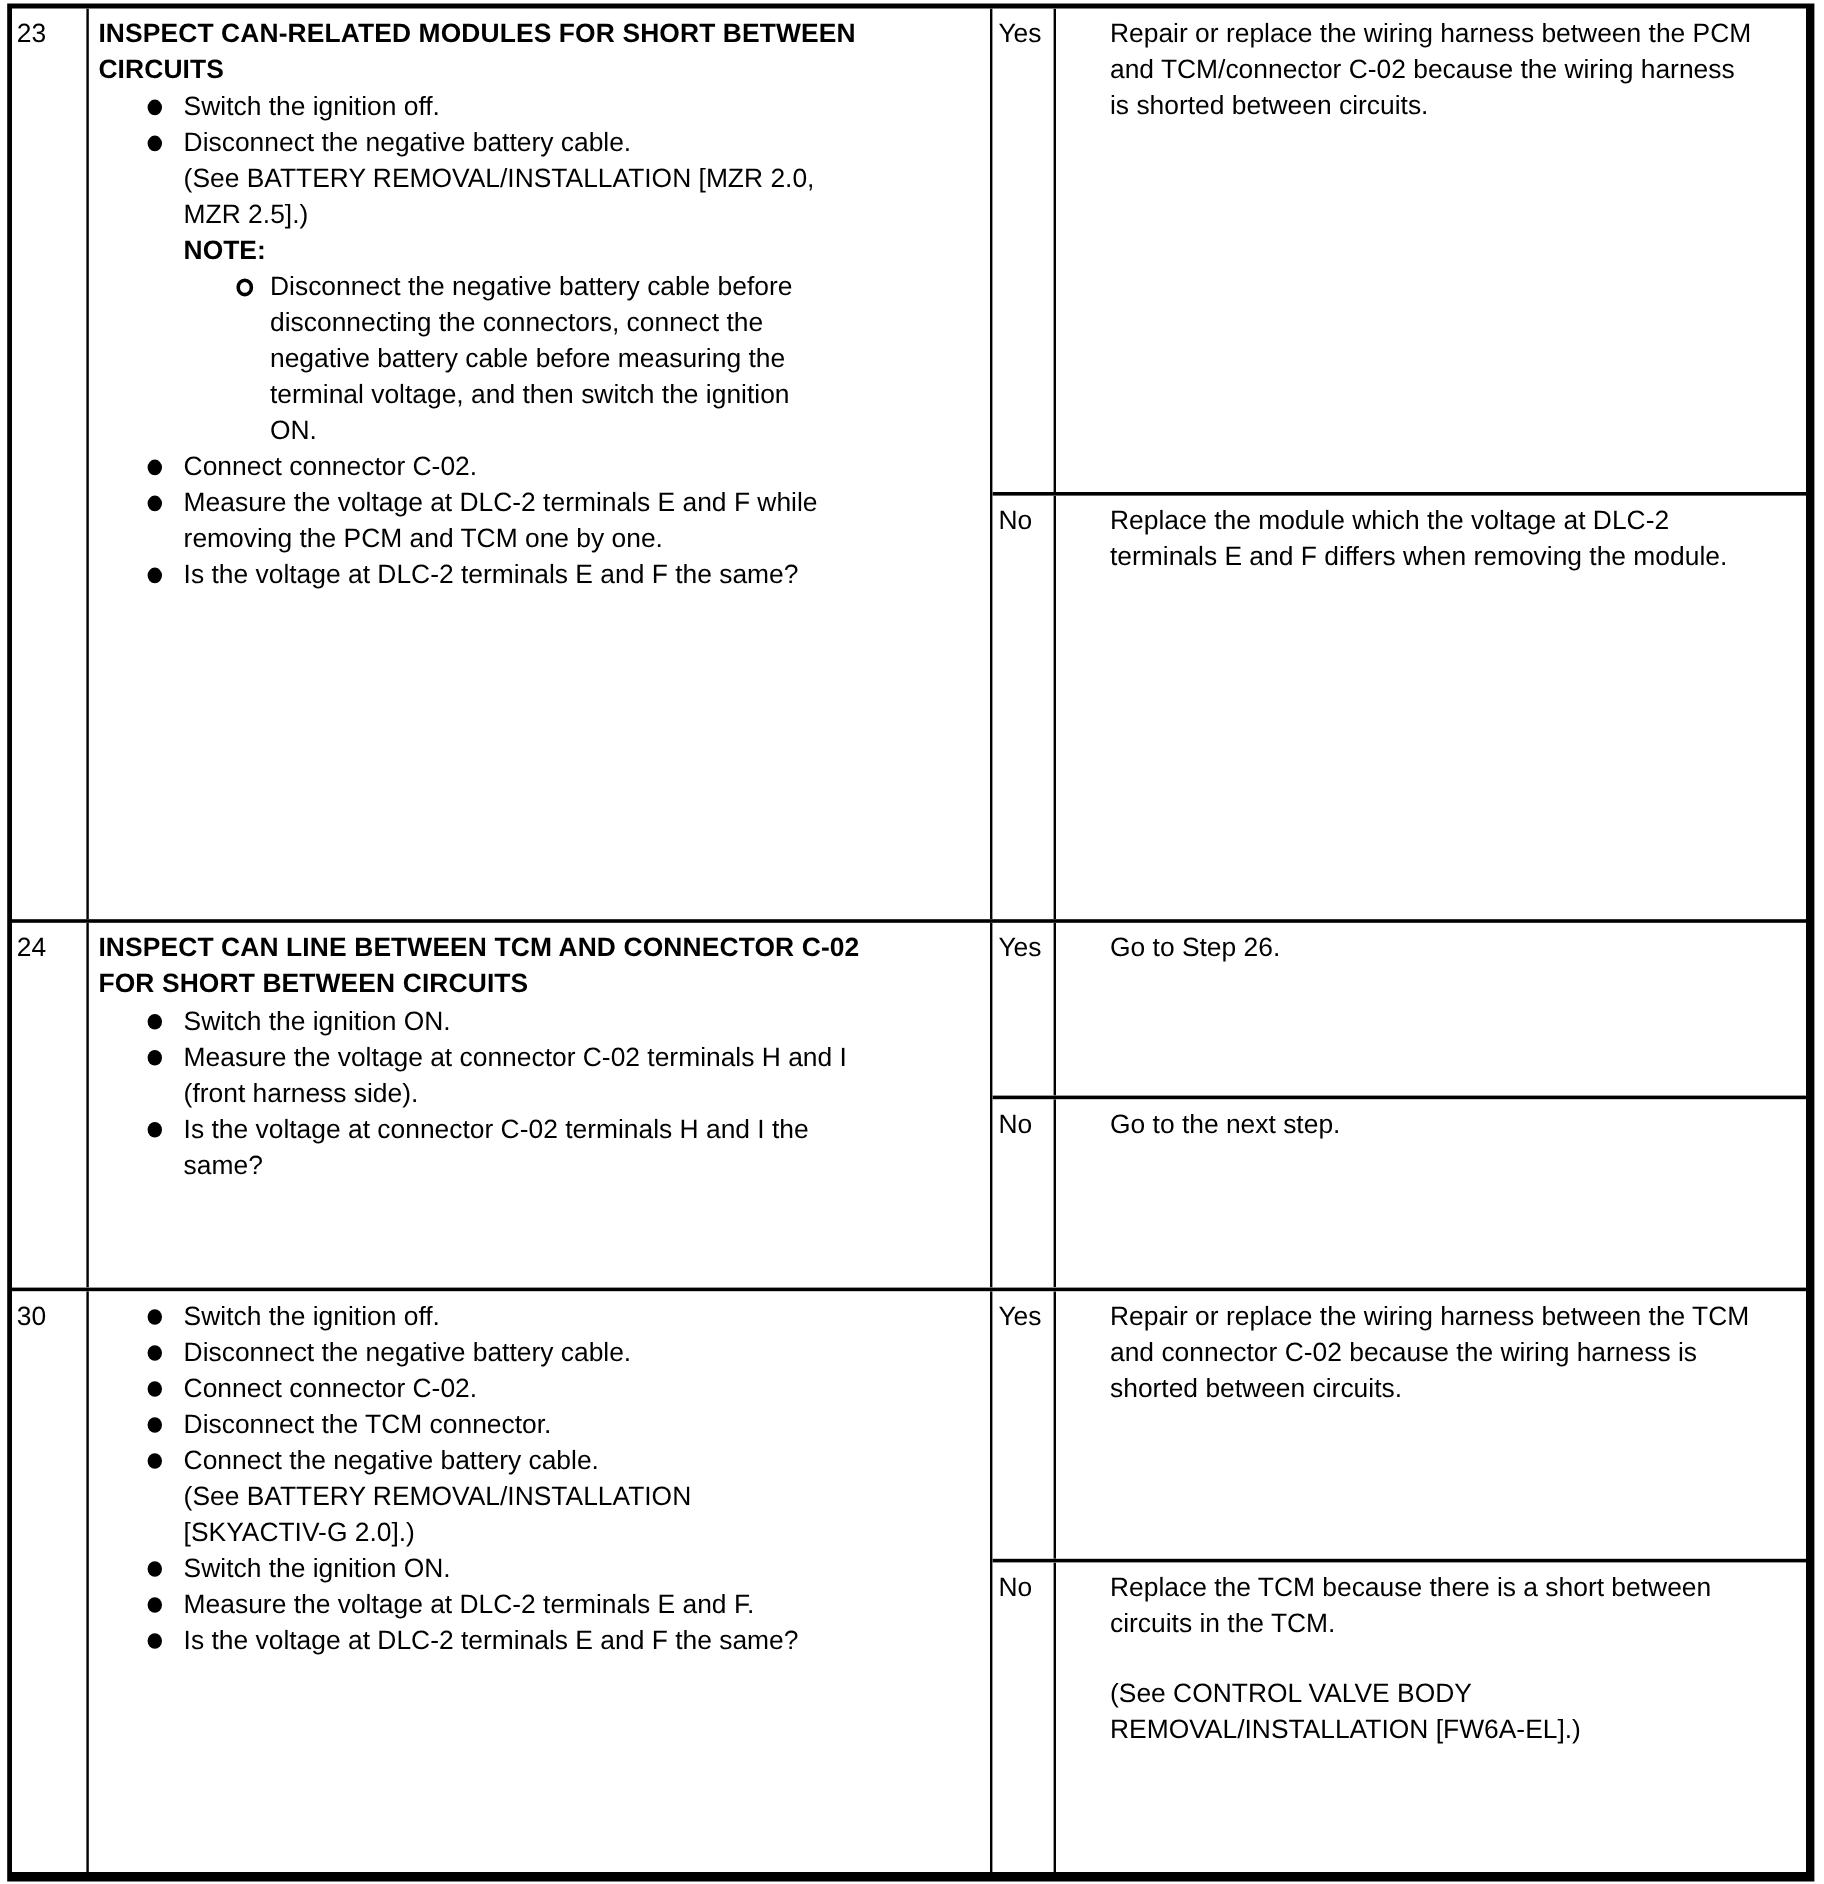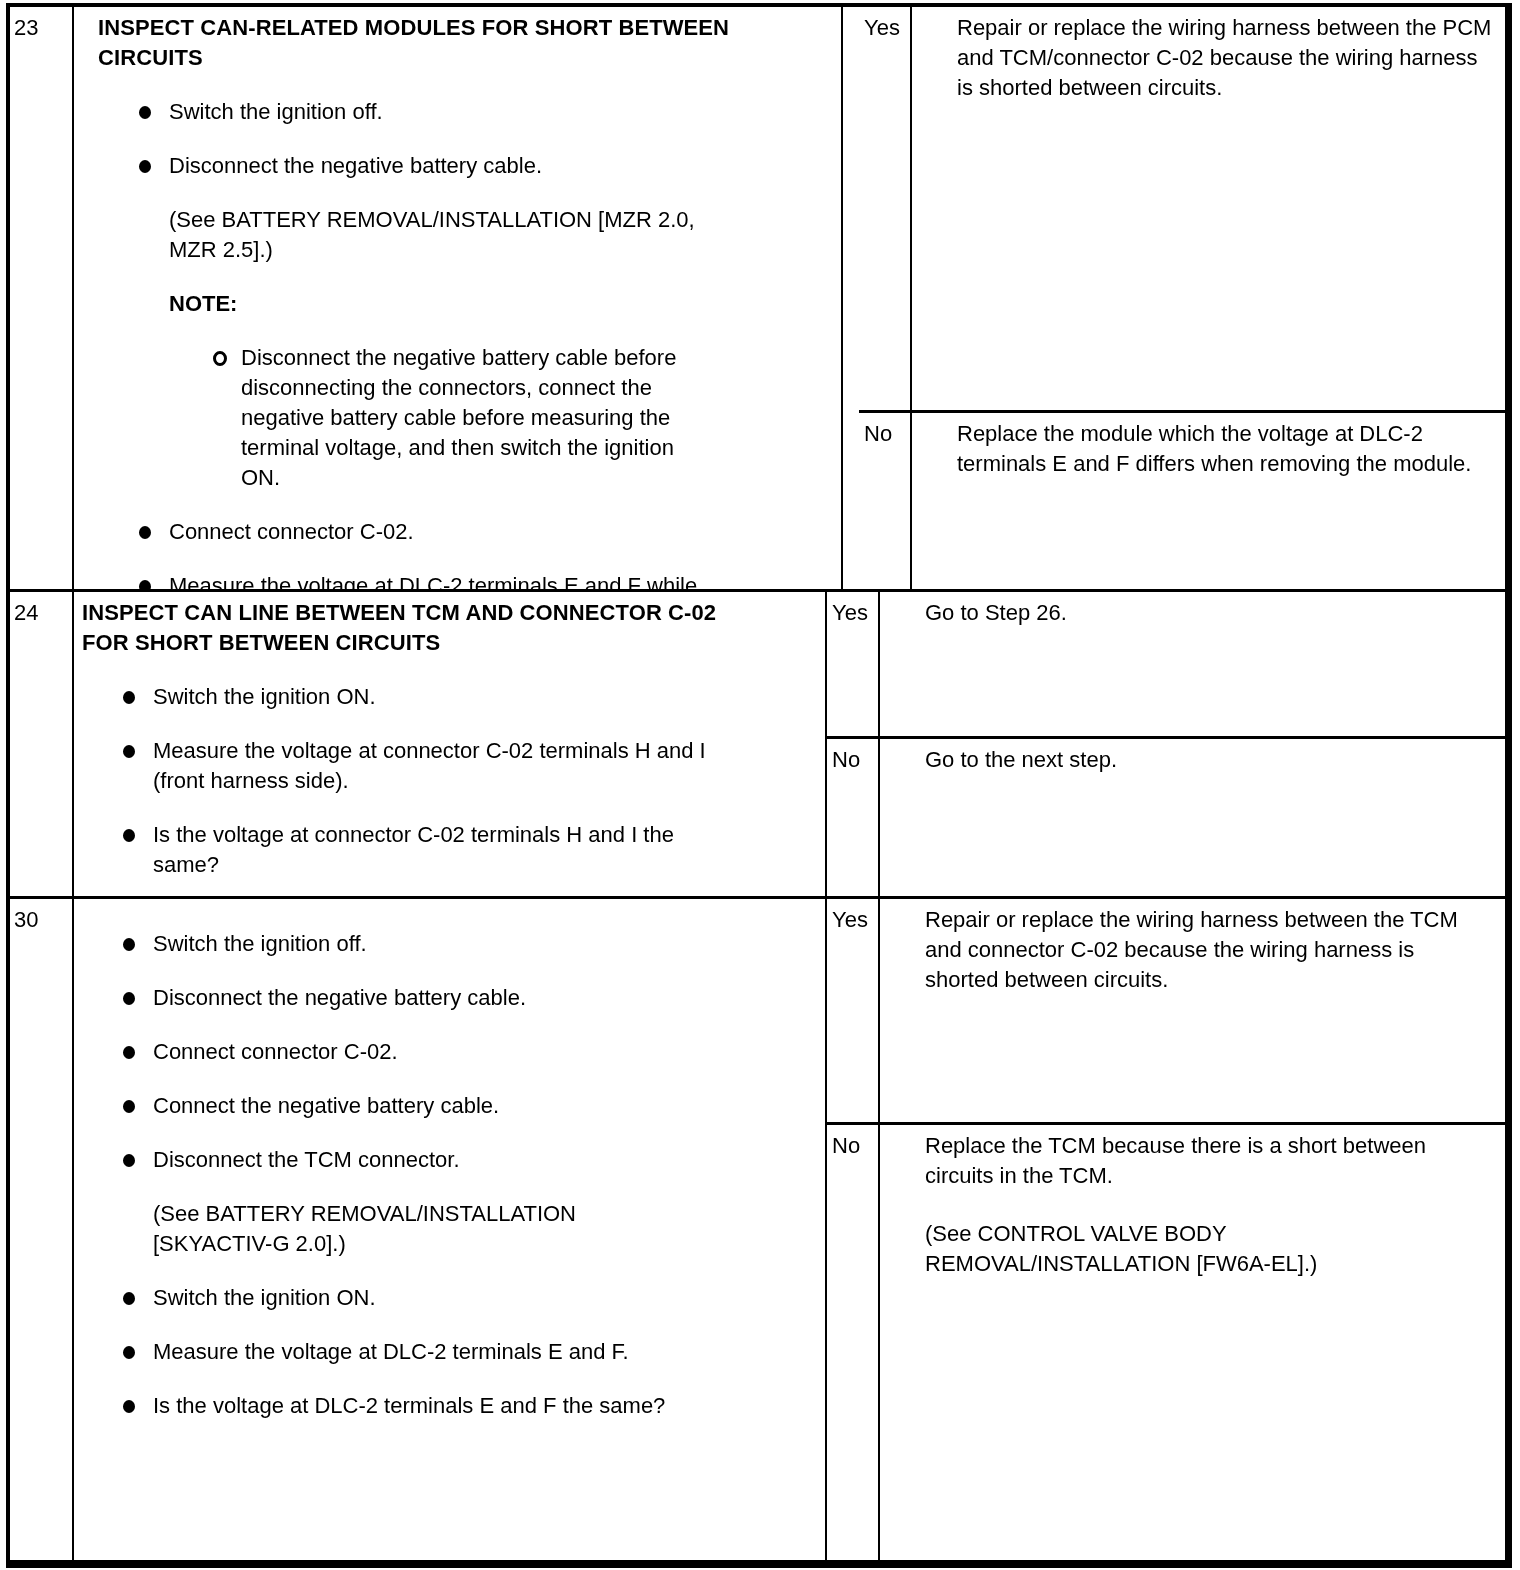--- a/index.html
+++ b/index.html
@@ -21,7 +21,7 @@
 
   .row { display: grid; grid-template-columns: 64px 753px 1fr; flex: none; overflow: hidden; }
   .row + .row { border-top: 3px solid #000; }
-  .row.step-23 { height: 582px; gap: 16px; }
+  .row.step-23 { height: 759px; }
   .row.step-24 { height: 307px; }
   .row.step-25 { flex: 1 1 auto; }
 

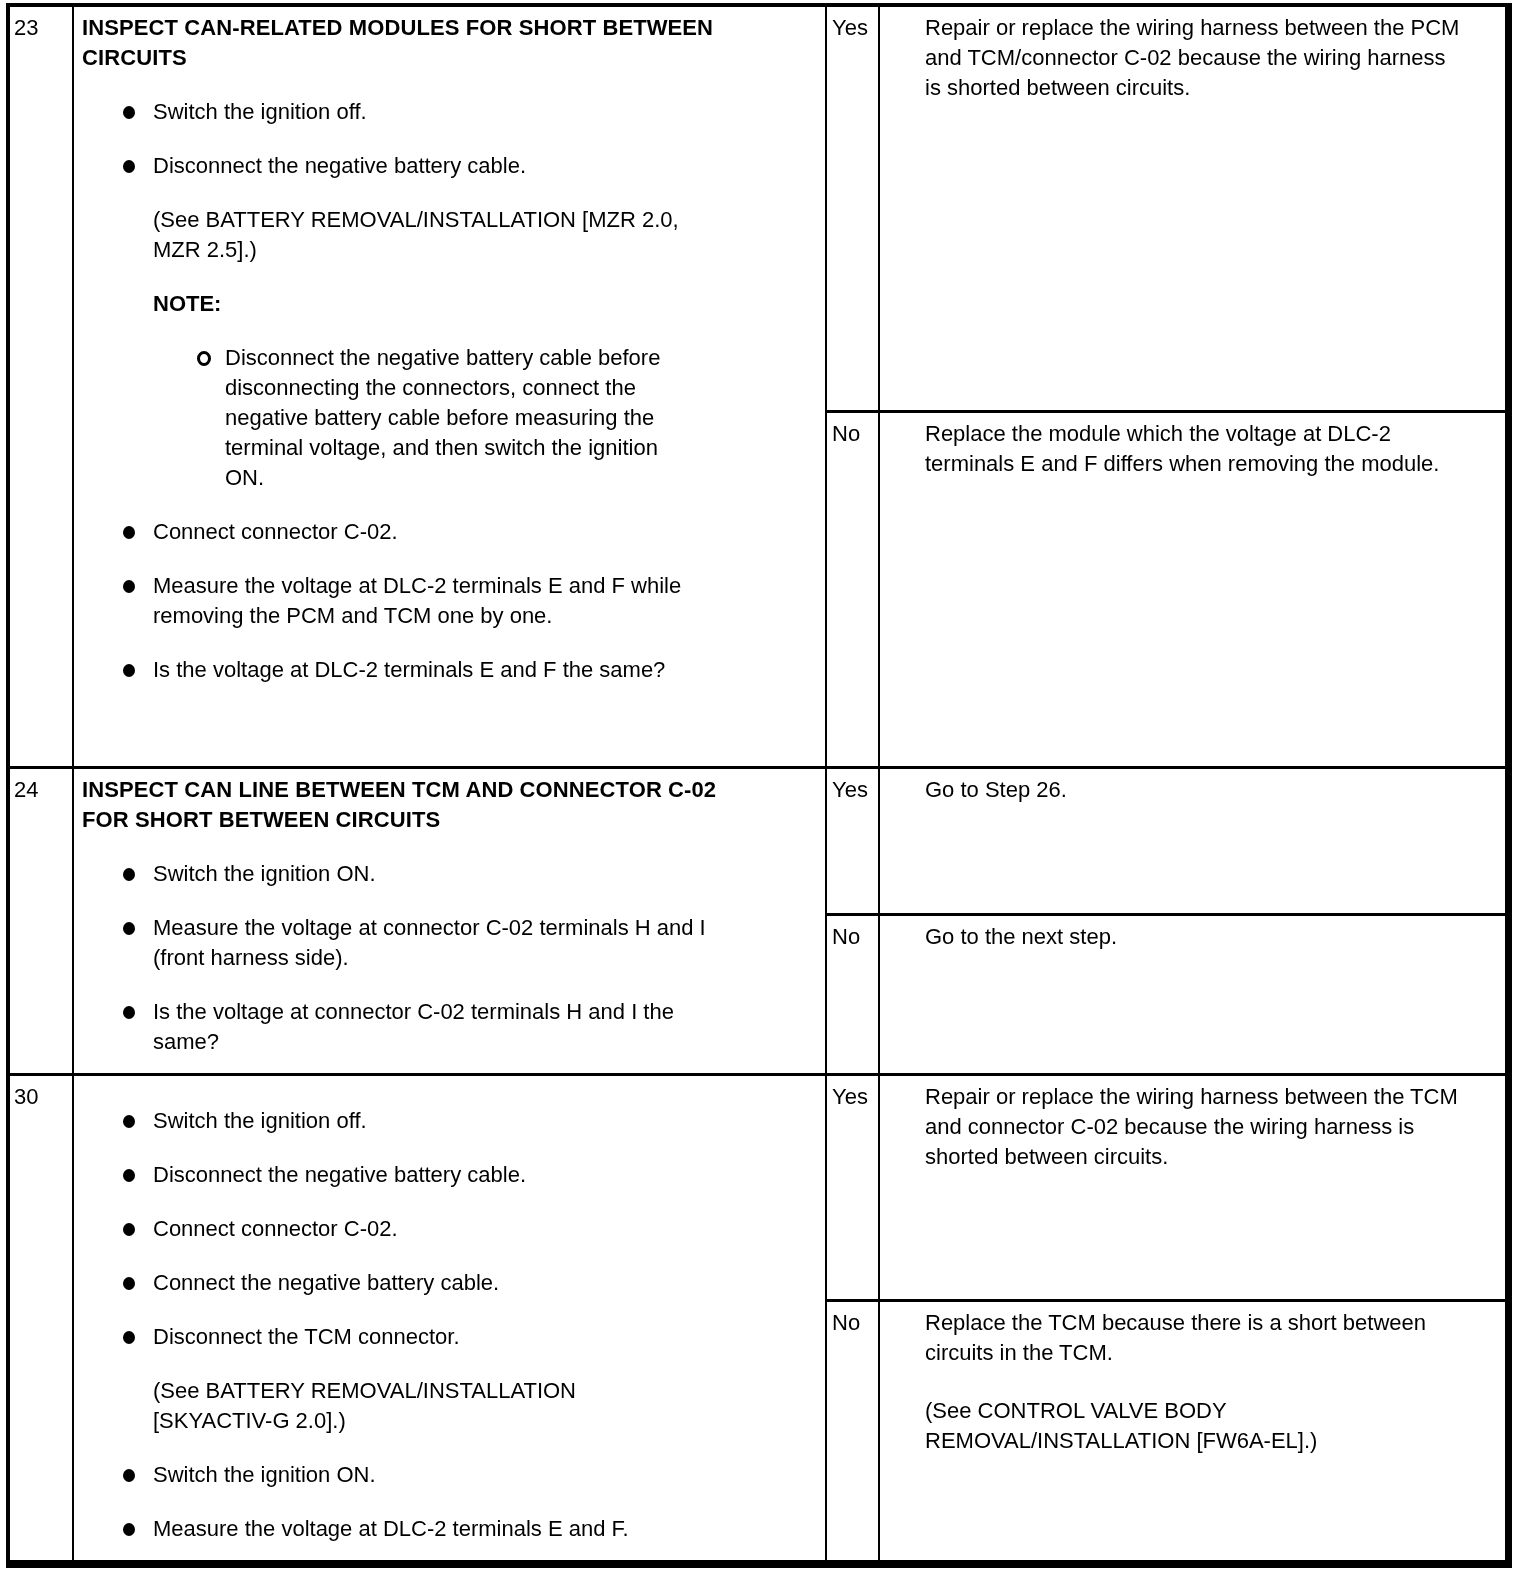--- a/index.html
+++ b/index.html
@@ -36,7 +36,7 @@
   }
   .proc-title { font-weight: bold; white-space: pre-line; margin: 0 0 1px 0; letter-spacing: 0.1px; }
 
-  .item { position: relative; margin-top: 24px; white-space: pre-line; }
+  .item { position: relative; white-space: pre-line; }
   .item.bullet    { padding-left: 71px; }
   .item.para      { padding-left: 71px; }
   .item.note      { padding-left: 71px; font-weight: bold; }

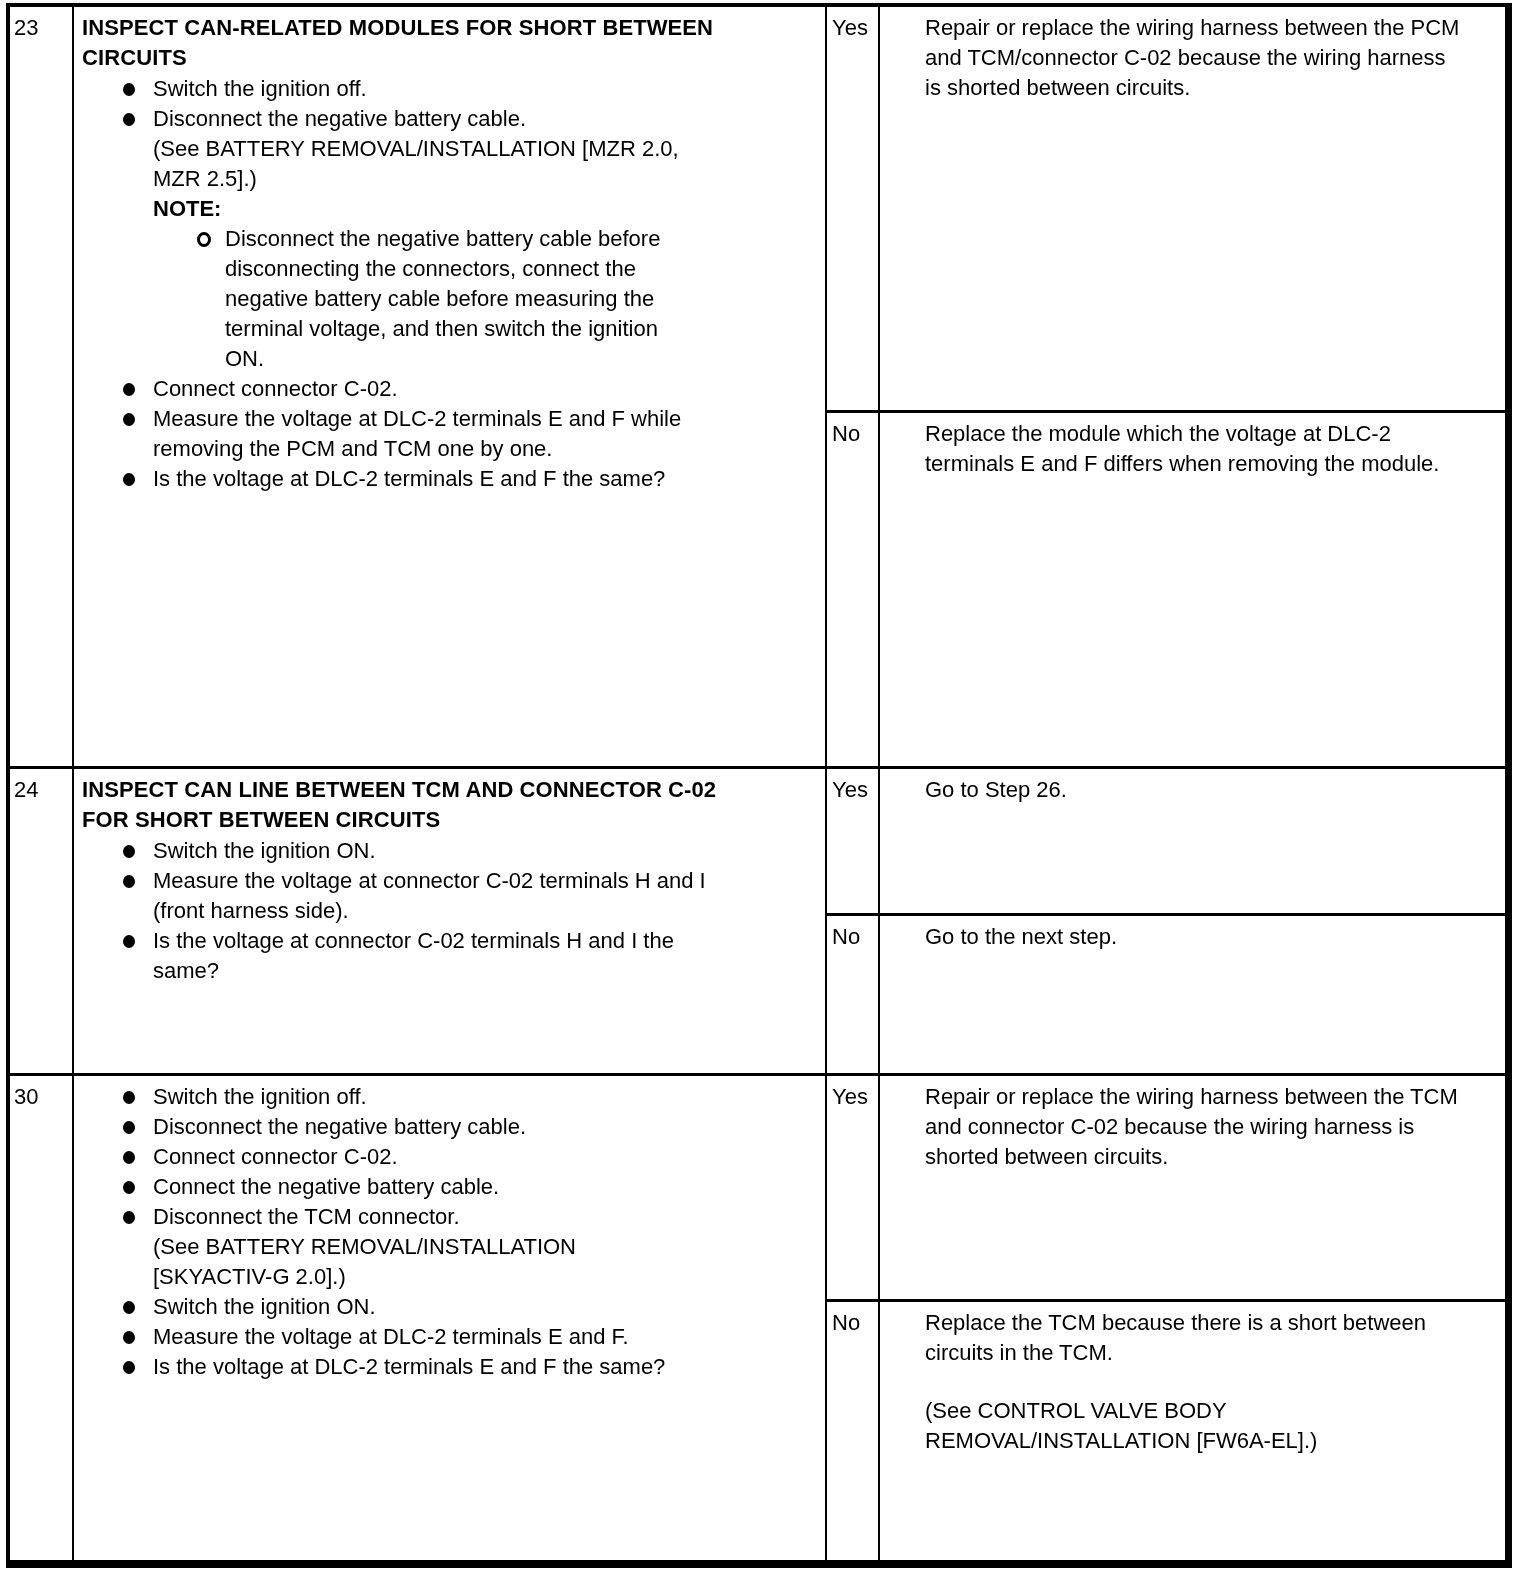--- a/index.html
+++ b/index.html
@@ -141,8 +141,8 @@
         <div class="item bullet"><span class="marker-dot"></span><span class="item-text">Switch the ignition off.</span></div>
         <div class="item bullet"><span class="marker-dot"></span><span class="item-text">Disconnect the negative battery cable.</span></div>
         <div class="item bullet"><span class="marker-dot"></span><span class="item-text">Connect connector C-02.</span></div>
+        <div class="item bullet"><span class="marker-dot"></span><span class="item-text">Disconnect the TCM connector.</span></div>
         <div class="item bullet"><span class="marker-dot"></span><span class="item-text">Connect the negative battery cable.</span></div>
-        <div class="item bullet"><span class="marker-dot"></span><span class="item-text">Disconnect the TCM connector.</span></div>
         <div class="item para"><span class="item-text">(See BATTERY REMOVAL/INSTALLATION
 [SKYACTIV-G 2.0].)</span></div>
         <div class="item bullet"><span class="marker-dot"></span><span class="item-text">Switch the ignition ON.</span></div>

